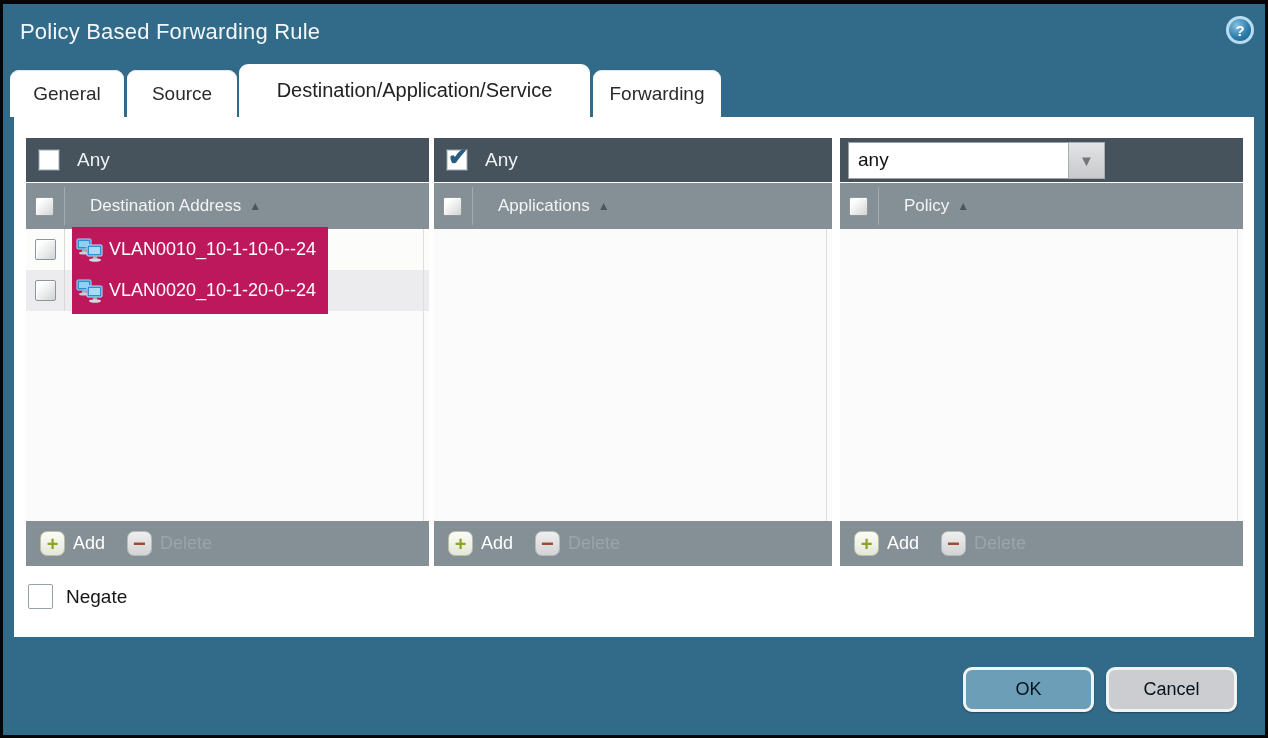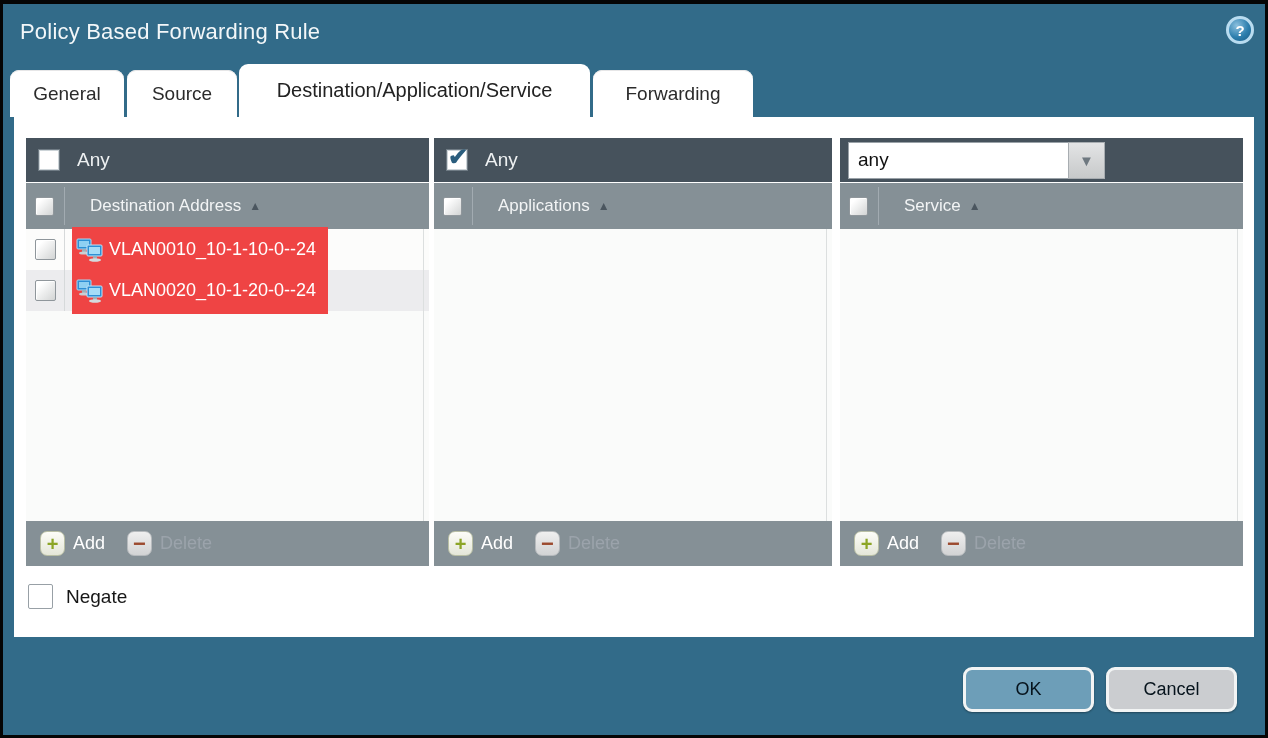--- a/index.html
+++ b/index.html
@@ -21,7 +21,7 @@
   .tab.general { left:7px; width:114px; }
   .tab.source  { left:124px; width:110px; }
   .tab.active  { left:236px; width:351px; top:60px; height:53px; background:#ffffff; z-index:3; font-size:20px; color:#222; box-shadow:none; }
-  .tab.forwarding { left:590px; width:160px; }
+  .tab.forwarding { left:590px; width:128px; }
 
   
   .panel { position:absolute; left:11px; top:113px; width:1240px; height:520px; background:#ffffff; z-index:2; }

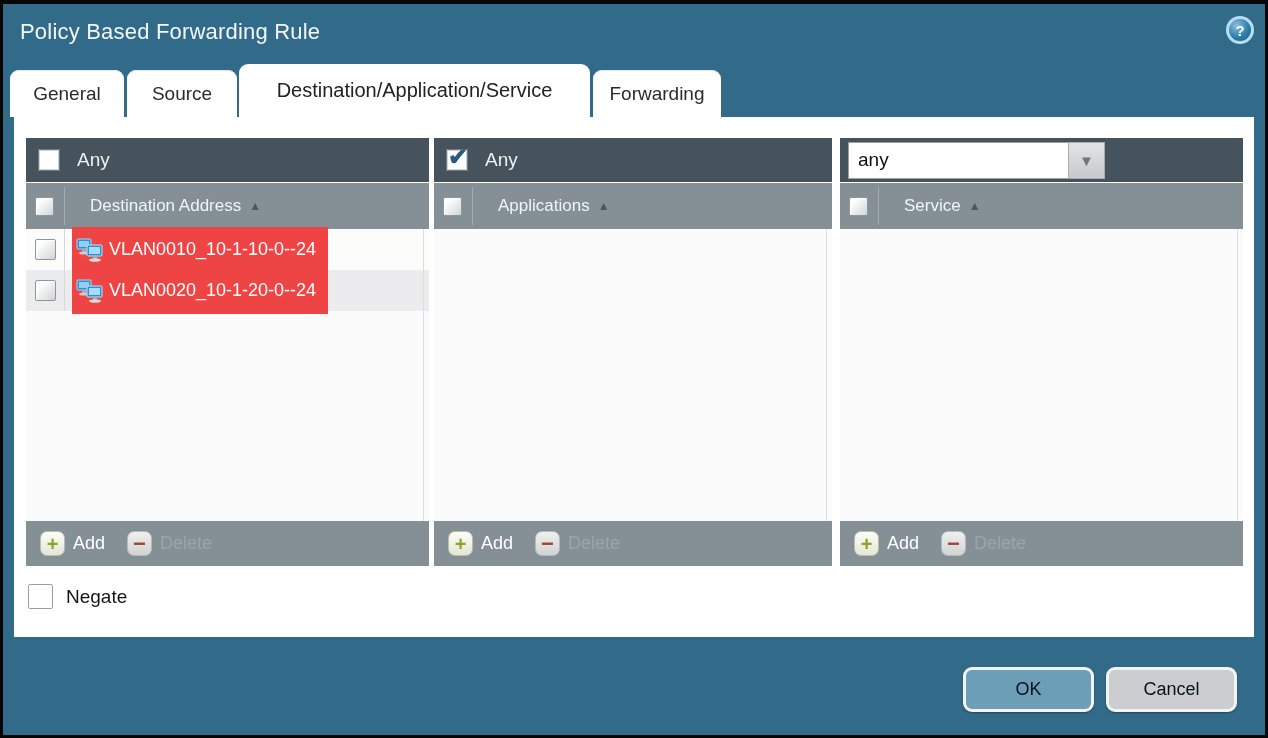--- a/index.html
+++ b/index.html
@@ -197,7 +197,7 @@
       </div>
       <div class="gridhdr">
         <div class="cb-3d"></div>
-        <div class="hdrlabel">Service</div>
+        <div class="hdrlabel">Policy</div>
         <div class="sort">▲</div>
       </div>
       <div class="list"></div>

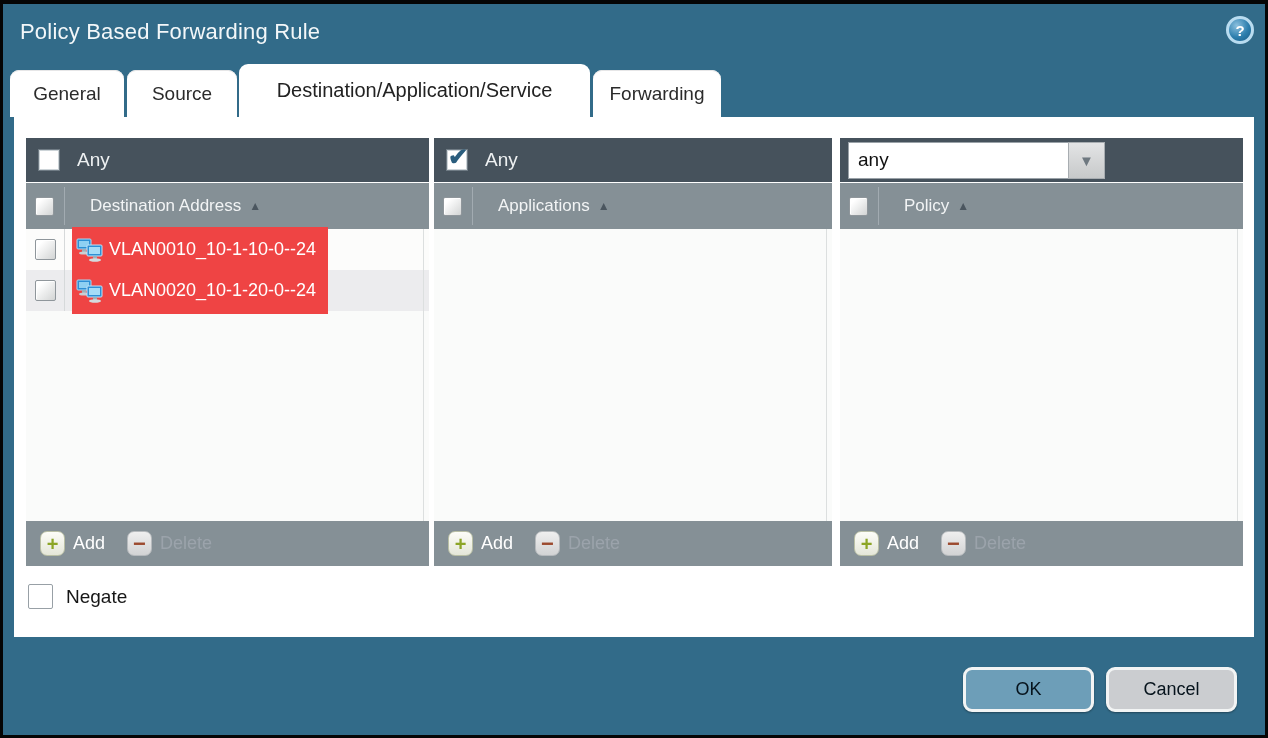--- a/index.html
+++ b/index.html
@@ -54,7 +54,7 @@
   .row:nth-child(even){ background:#ececee; }
   .row::before { content:""; position:absolute; left:38px; top:0; bottom:0; width:1px; background:#d6d9da; }
   .row .cb-3d { width:21px; height:21px; }
-  .chip { margin-left:16px; height:46px; background:#ef4444; display:flex; align-items:center;
+  .chip { margin-left:16px; height:46px; background:#be185d; display:flex; align-items:center;
           color:#fff; font-size:18px; padding:0 12px 0 4px; cursor:pointer; }
   .netico { width:27px; height:24px; margin-right:6px; flex:none; }
 

